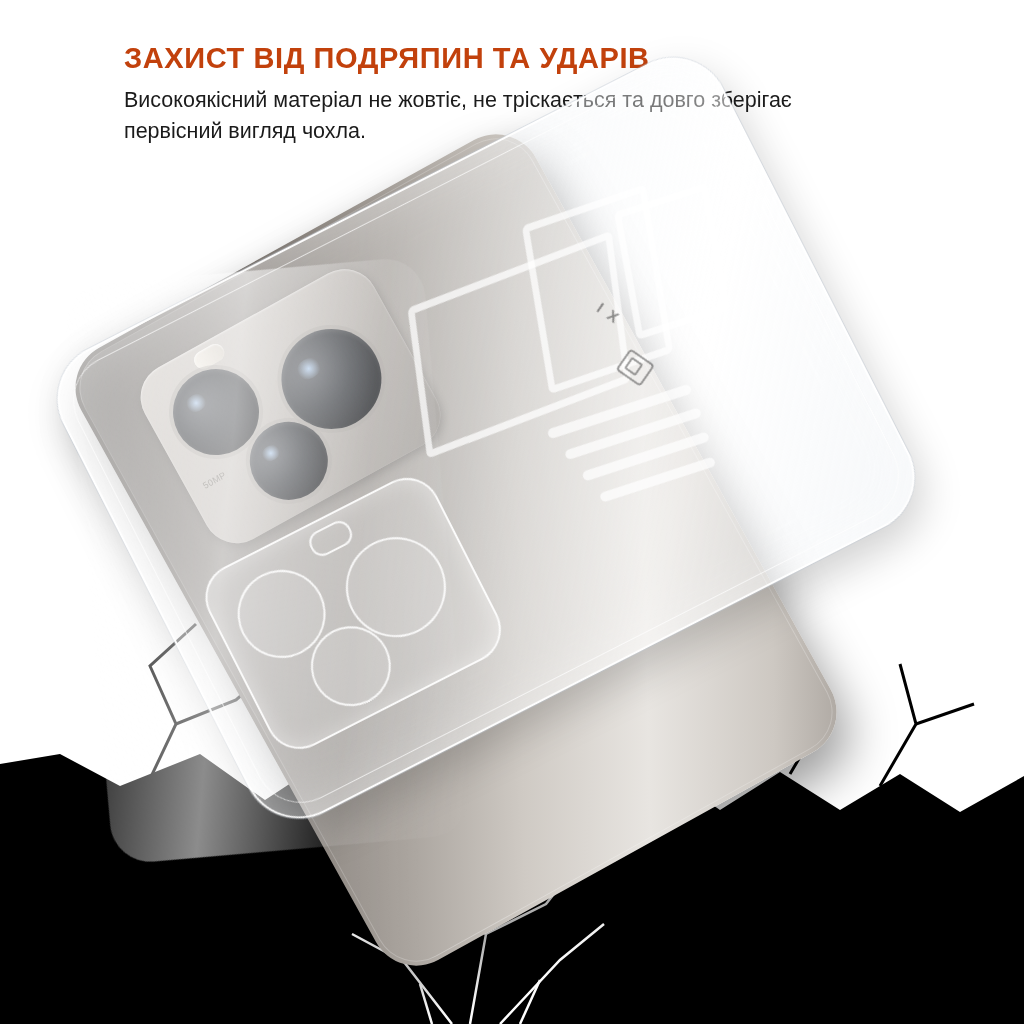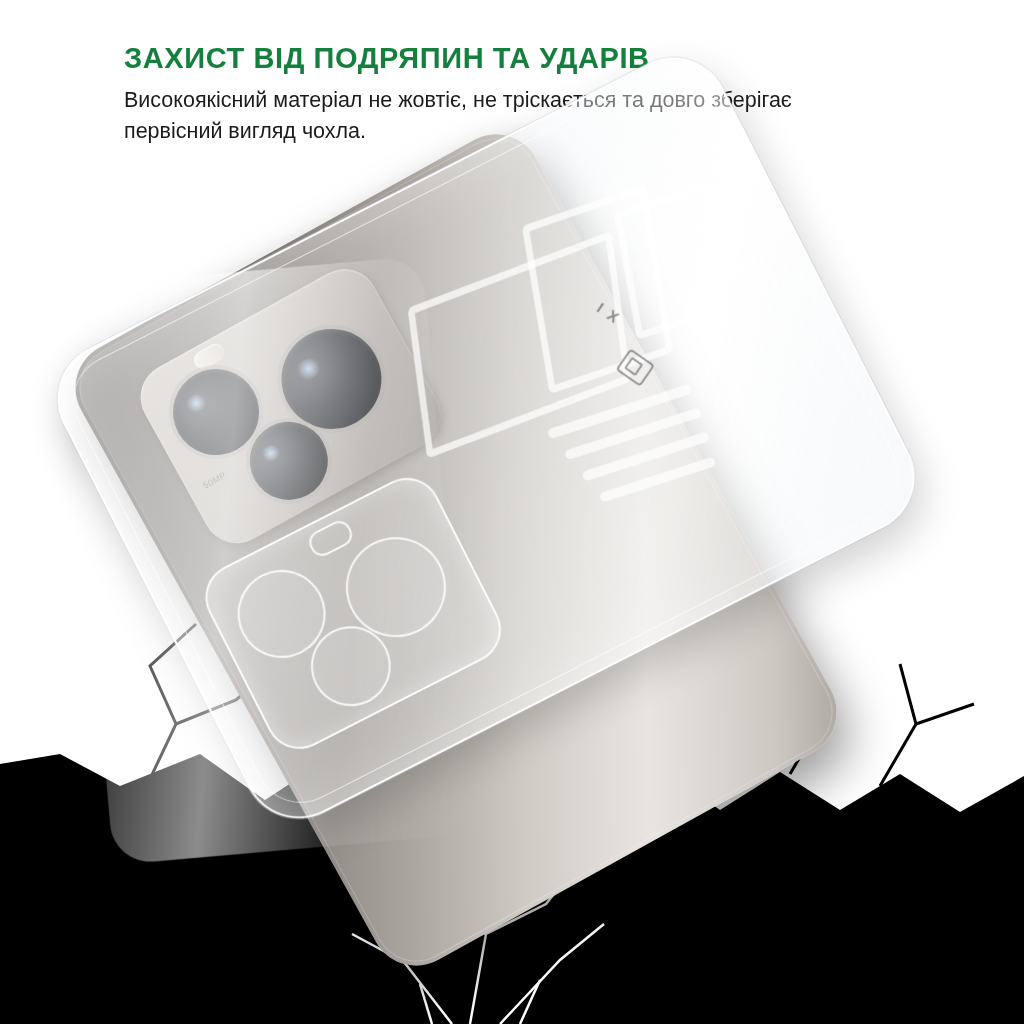--- a/index.html
+++ b/index.html
@@ -35,7 +35,7 @@
     font-size: 29px;
     font-weight: bold;
     letter-spacing: 0.6px;
-    color: #15803d;
+    color: #c2410c;
     line-height: 1.15;
     margin: 0 0 10px 0;
     white-space: nowrap;

